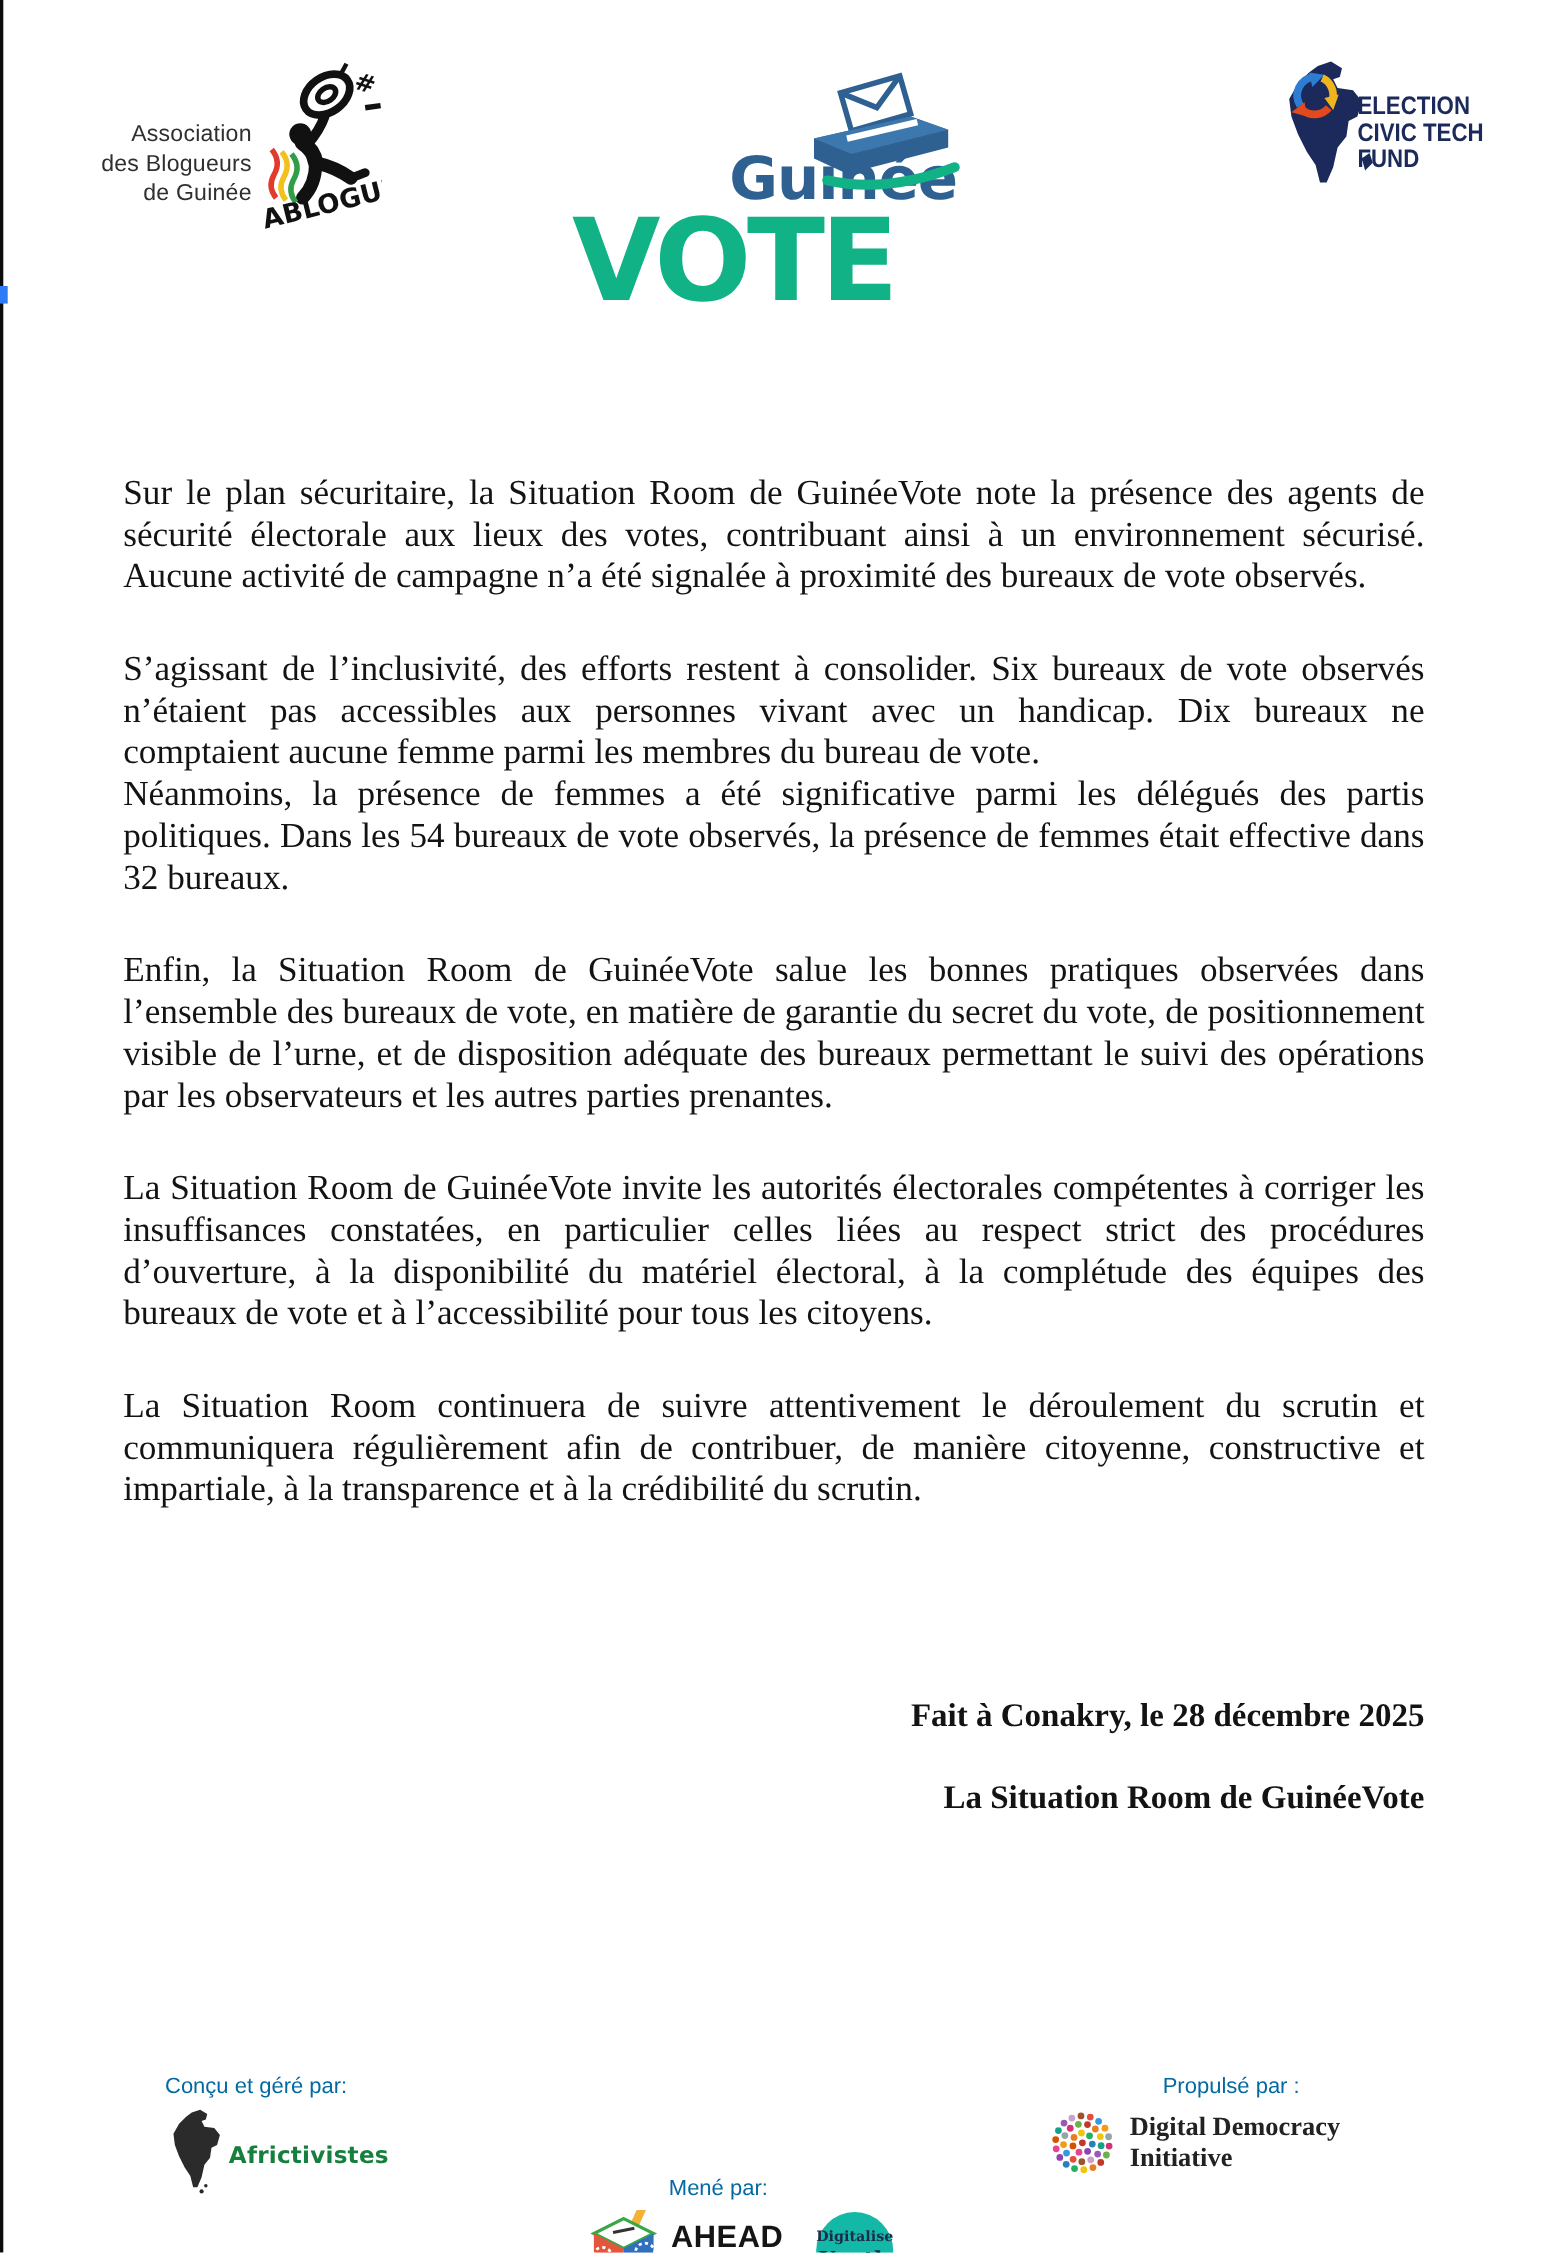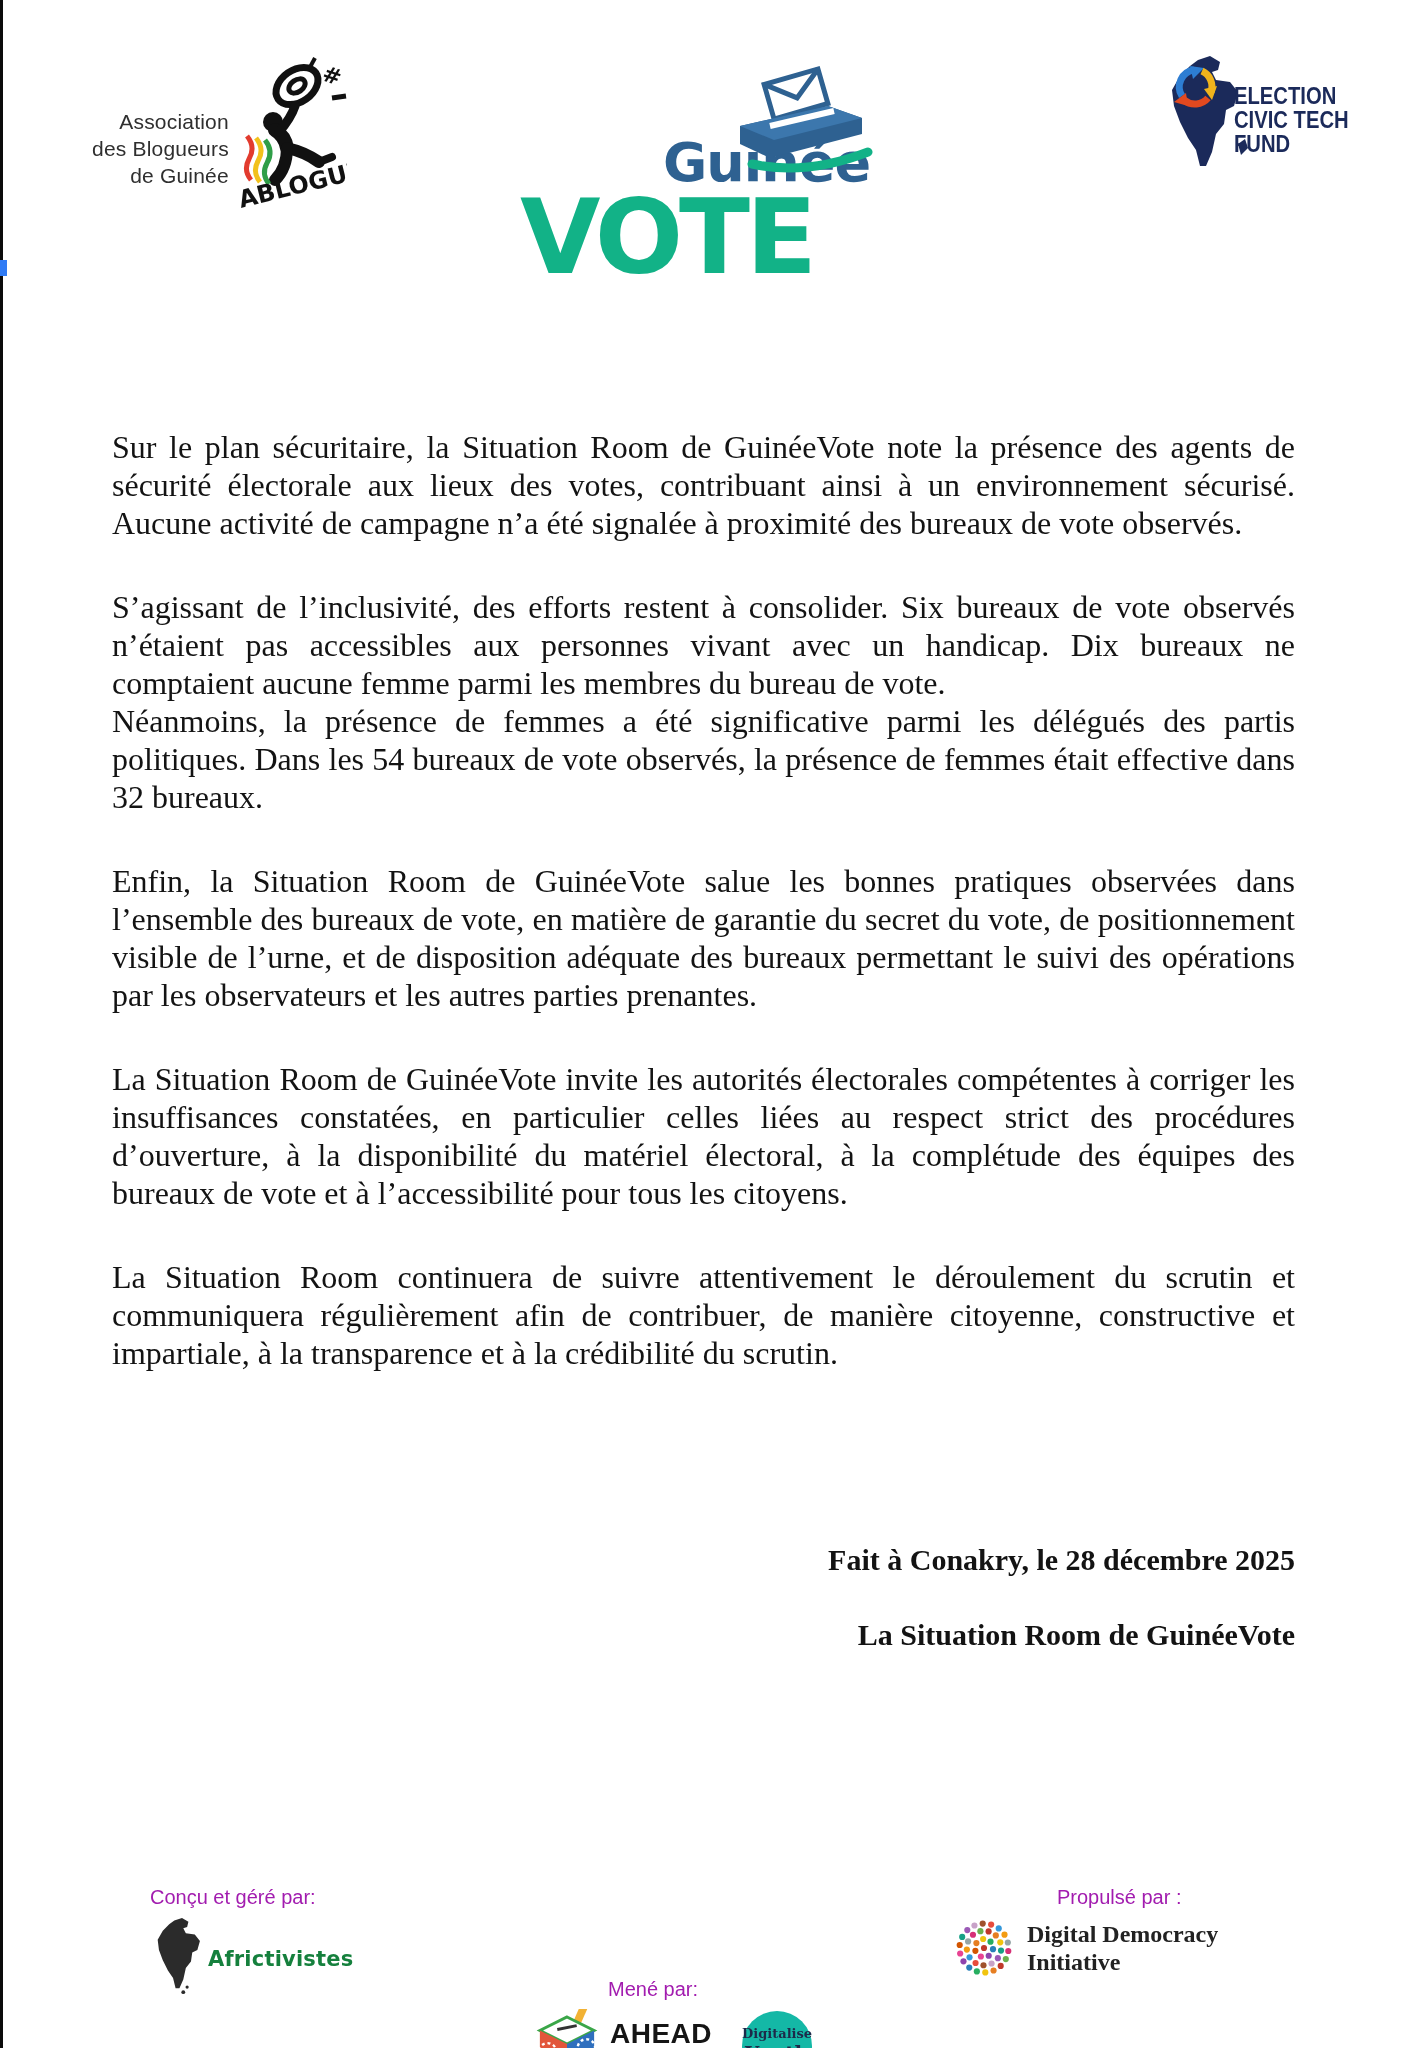--- a/index.html
+++ b/index.html
@@ -39,7 +39,7 @@
   .sig .author{margin-top:37px;}
 
   
-  .flabel{font-family:"Liberation Sans",sans-serif;font-size:20px;color:#a21caf;}
+  .flabel{font-family:"Liberation Sans",sans-serif;font-size:20px;color:#0369a1;}
   .footer-left{position:absolute;left:150px;top:1886px;}
   .footer-left .row{position:relative;margin-top:6px;height:100px;}
   .afr-name{position:absolute;left:58px;top:32px;font-family:"DejaVu Sans",sans-serif;

